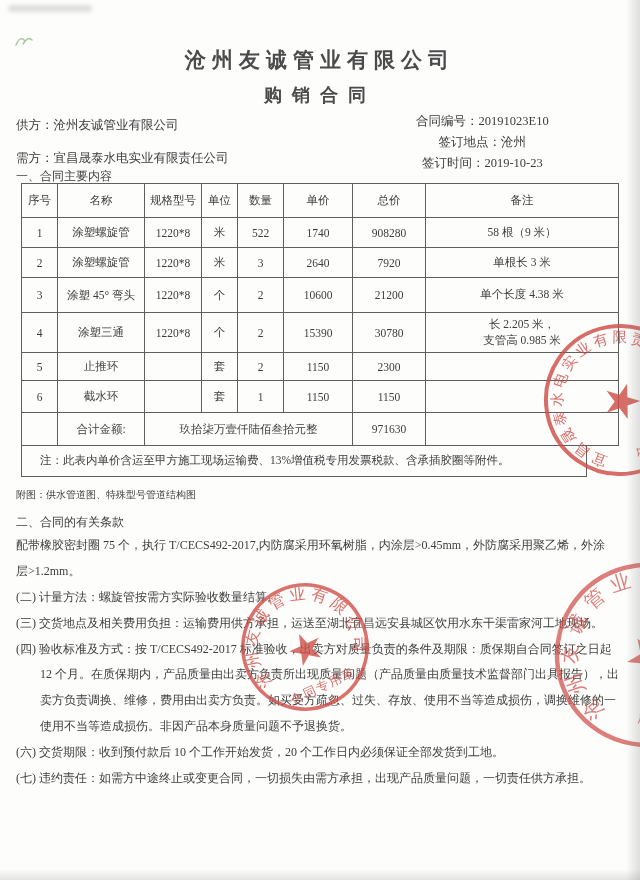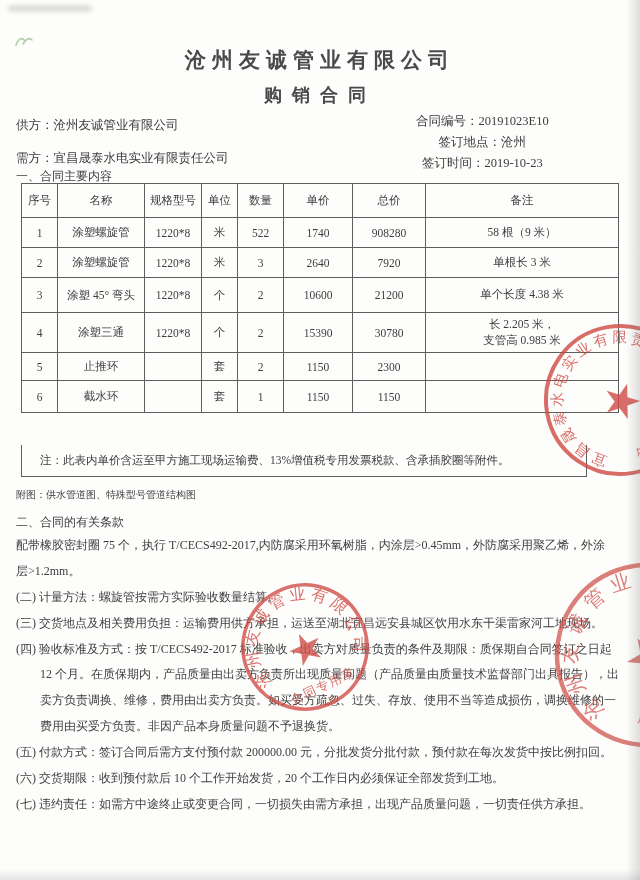--- a/index.html
+++ b/index.html
@@ -157,6 +157,13 @@
         <td>1150</td>
         <td class="remark"></td>
       </tr>
+      <tr style="height: 33px;">
+        <td></td>
+        <td>合计金额:</td>
+        <td colspan="4">玖拾柒万壹仟陆佰叁拾元整</td>
+        <td>971630</td>
+        <td></td>
+      </tr>
     </tbody>
 </table>
 

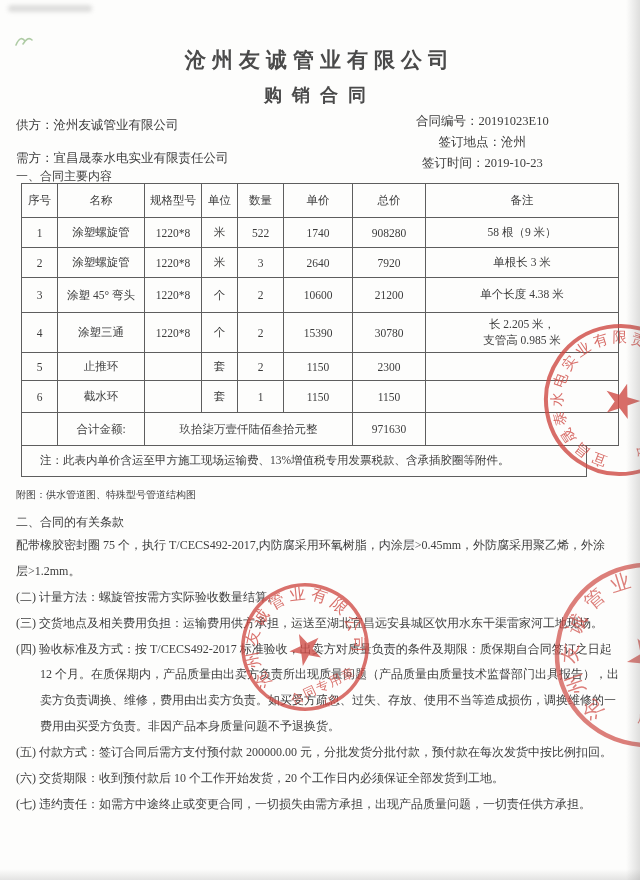--- a/index.html
+++ b/index.html
@@ -180,7 +180,7 @@
     <div class="cl">(四) 验收标准及方式：按 T/CECS492-2017 标准验收，出卖方对质量负责的条件及期限：质保期自合同签订之日起</div>
     <div class="cl ind">12 个月。在质保期内，产品质量由出卖方负责所出现质量问题（产品质量由质量技术监督部门出具报告），出</div>
     <div class="cl ind">卖方负责调换、维修，费用由出卖方负责。如买受方疏忽、过失、存放、使用不当等造成损伤，调换维修的一</div>
-    <div class="cl ind">费用由买受方负责。非因产品本身质量问题不予退换货。</div>
+    <div class="cl ind">使用不当等造成损伤。非因产品本身质量问题不予退换货。</div>
     <div class="cl">(五) 付款方式：签订合同后需方支付预付款 200000.00 元，分批发货分批付款，预付款在每次发货中按比例扣回。</div>
     <div class="cl">(六) 交货期限：收到预付款后 10 个工作开始发货，20 个工作日内必须保证全部发货到工地。</div>
     <div class="cl">(七) 违约责任：如需方中途终止或变更合同，一切损失由需方承担，出现产品质量问题，一切责任供方承担。</div>

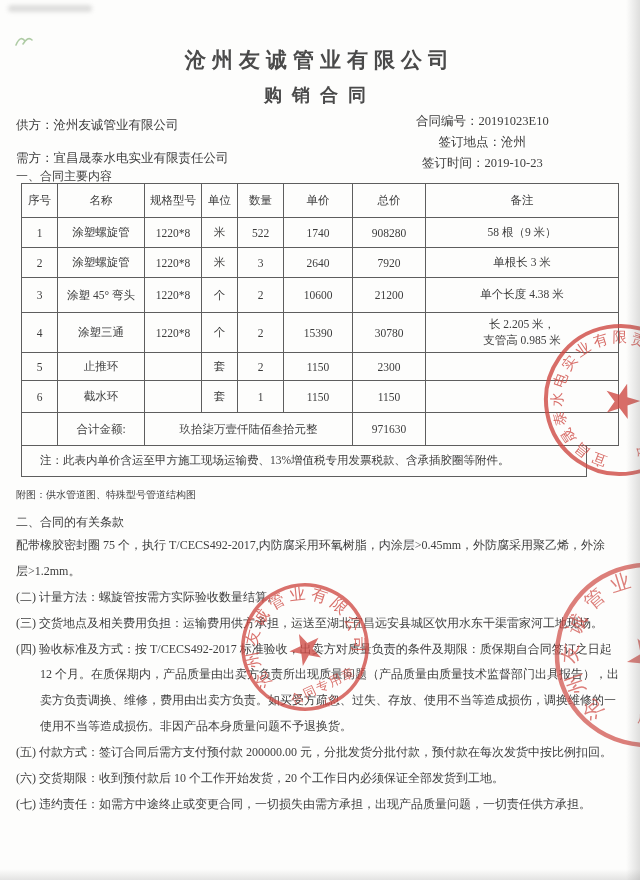--- a/index.html
+++ b/index.html
@@ -181,7 +181,6 @@
     <div class="cl ind">12 个月。在质保期内，产品质量由出卖方负责所出现质量问题（产品质量由质量技术监督部门出具报告），出</div>
     <div class="cl ind">卖方负责调换、维修，费用由出卖方负责。如买受方疏忽、过失、存放、使用不当等造成损伤，调换维修的一</div>
     <div class="cl ind">使用不当等造成损伤。非因产品本身质量问题不予退换货。</div>
-    <div class="cl">(五) 付款方式：签订合同后需方支付预付款 200000.00 元，分批发货分批付款，预付款在每次发货中按比例扣回。</div>
     <div class="cl">(六) 交货期限：收到预付款后 10 个工作开始发货，20 个工作日内必须保证全部发货到工地。</div>
     <div class="cl">(七) 违约责任：如需方中途终止或变更合同，一切损失由需方承担，出现产品质量问题，一切责任供方承担。</div>
   </div>

